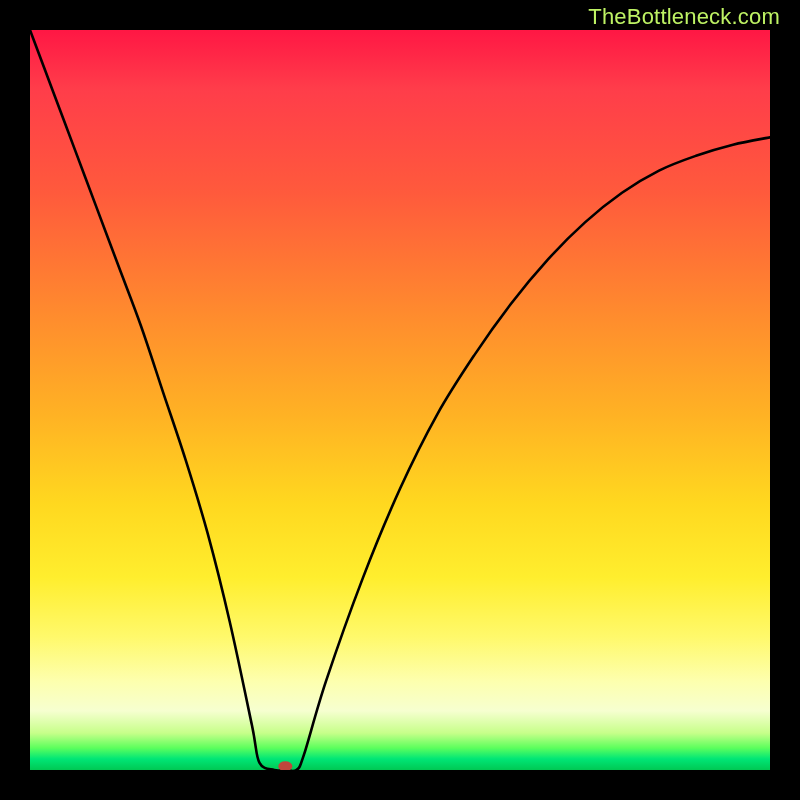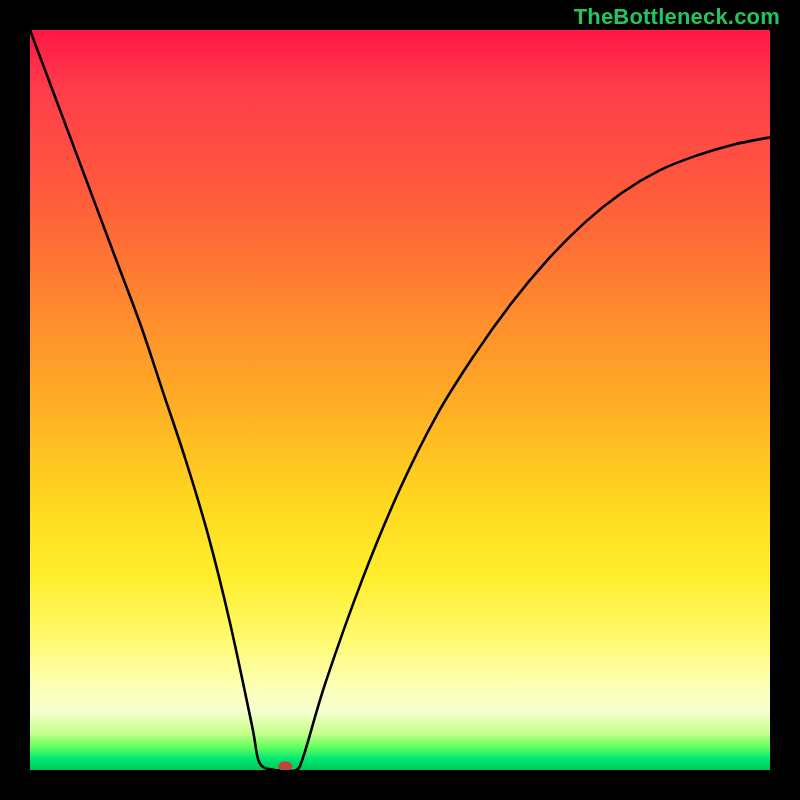--- a/index.html
+++ b/index.html
@@ -53,9 +53,9 @@
     position: absolute;
     top: 4px;
     right: 20px;
-    color: #22c55e;
+    color: #bef264;
     font-size: 22px;
-    font-weight: 700;
+    font-weight: 400;
     letter-spacing: 0.2px;
     user-select: none;
   }

